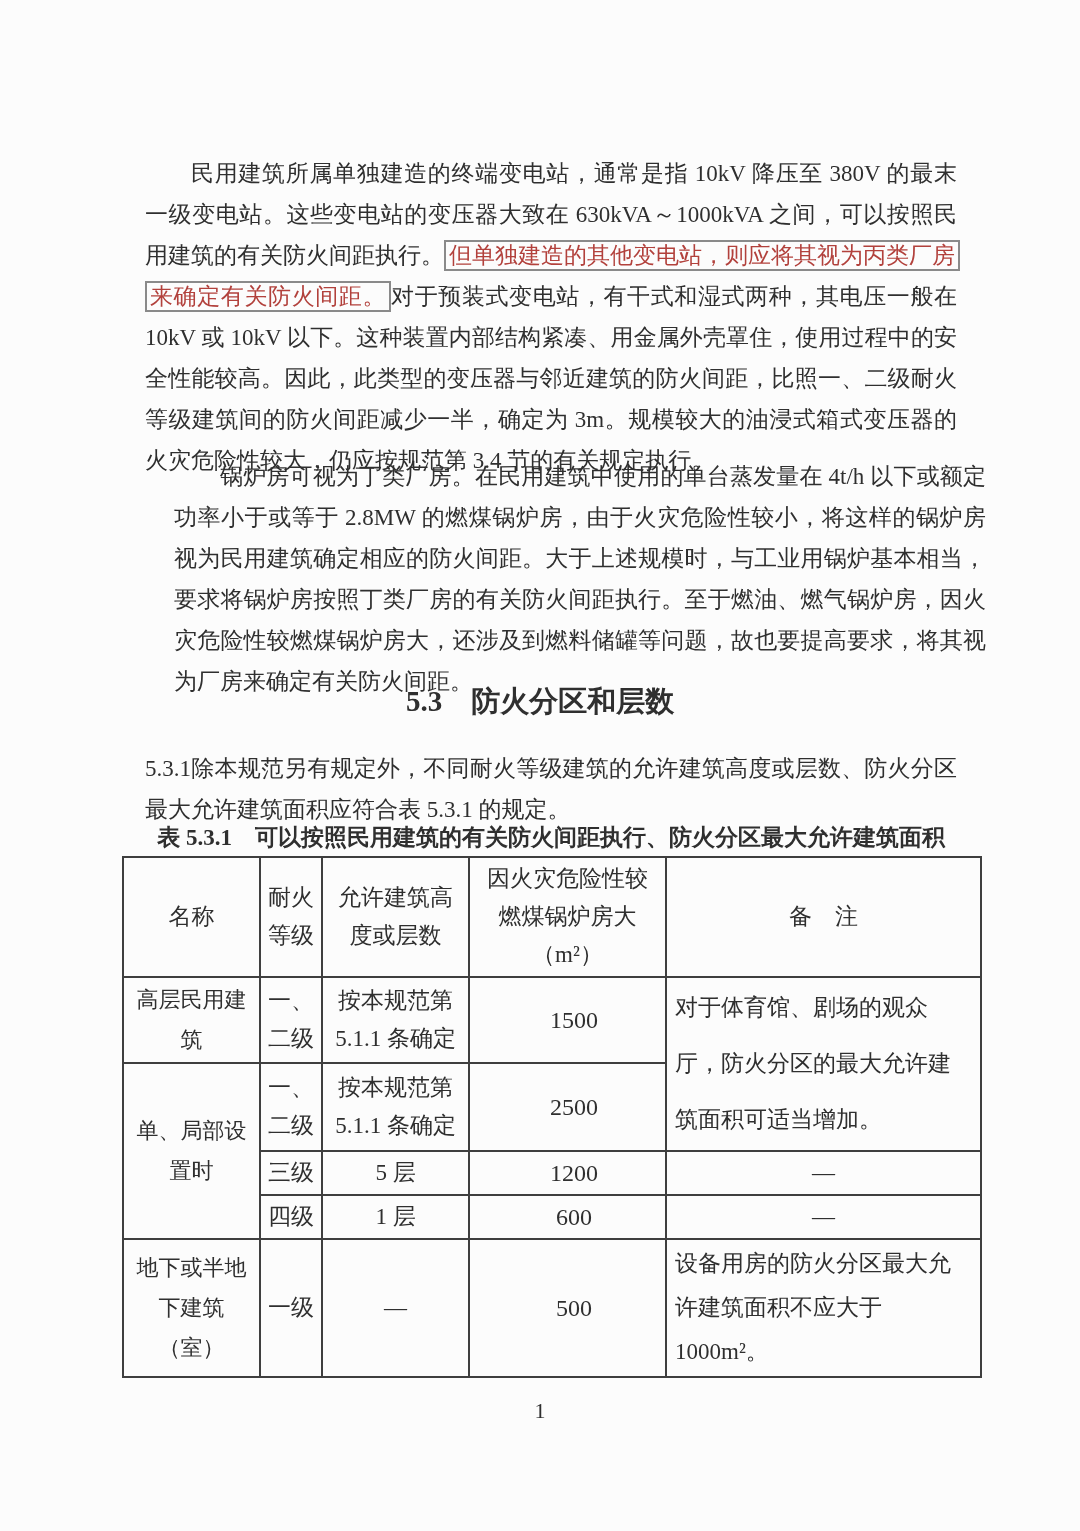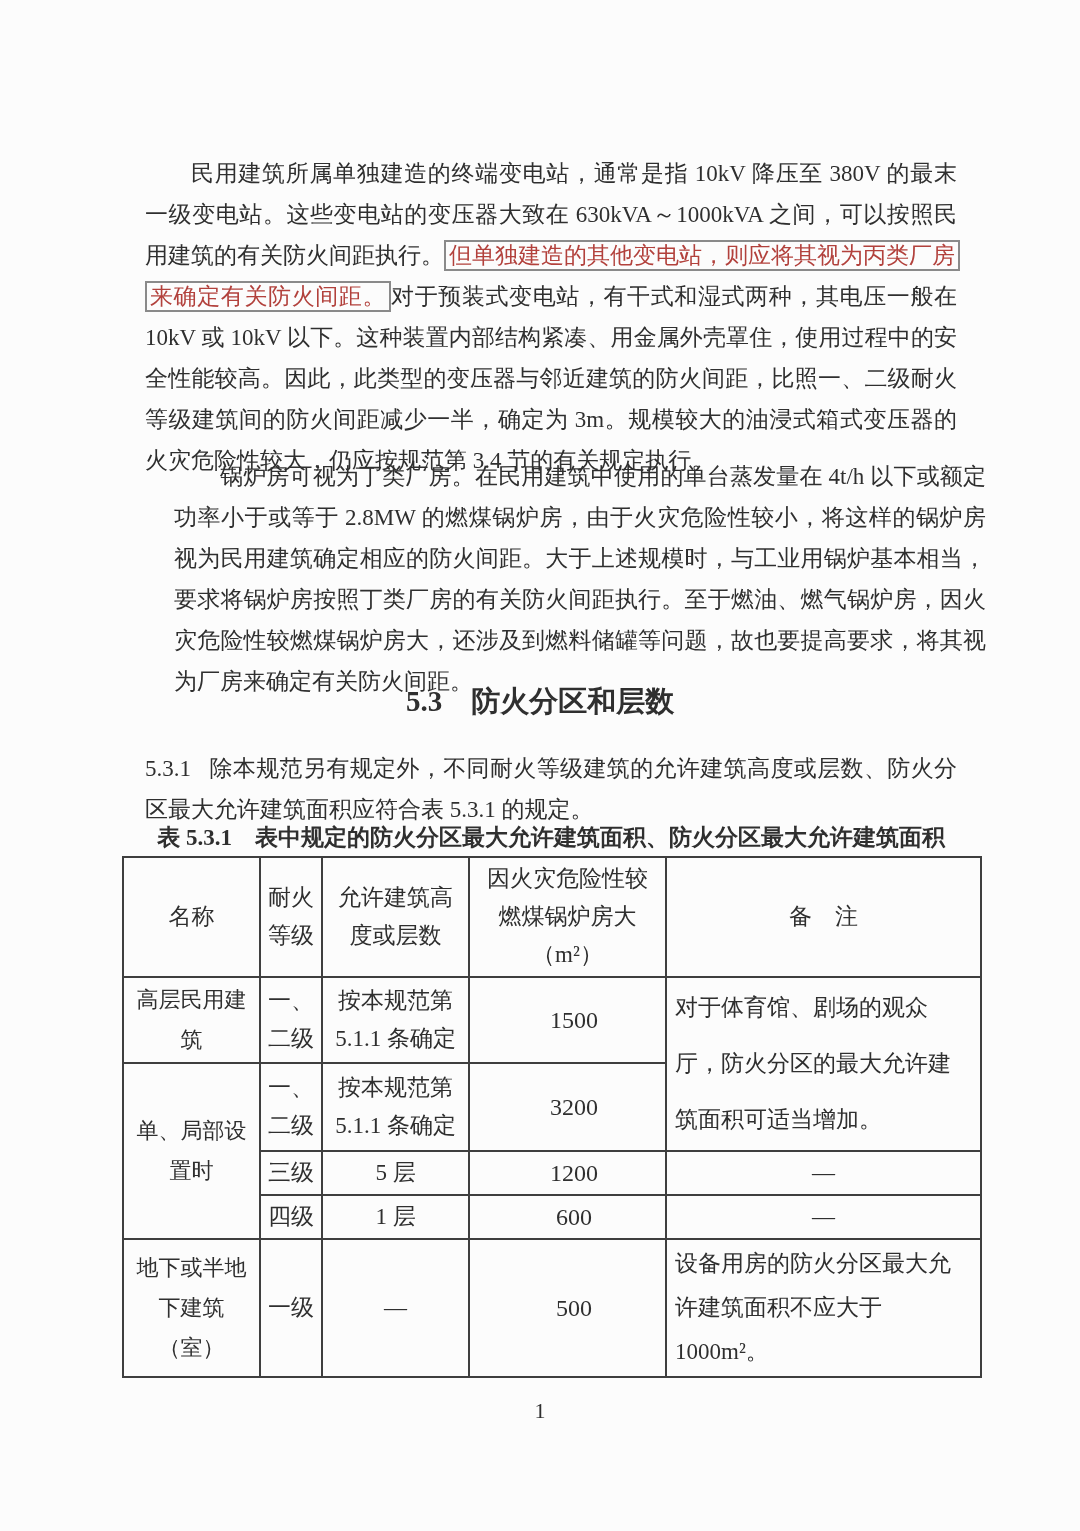--- a/index.html
+++ b/index.html
@@ -39,7 +39,7 @@
     font-size:23px; line-height:41px;
     text-align:justify; margin:0;
   }
-  .clause-num { margin-right:18px; }
+  .clause-num { }
   .caption {
     top:822px; left:122px; width:858px;
     text-align:center;

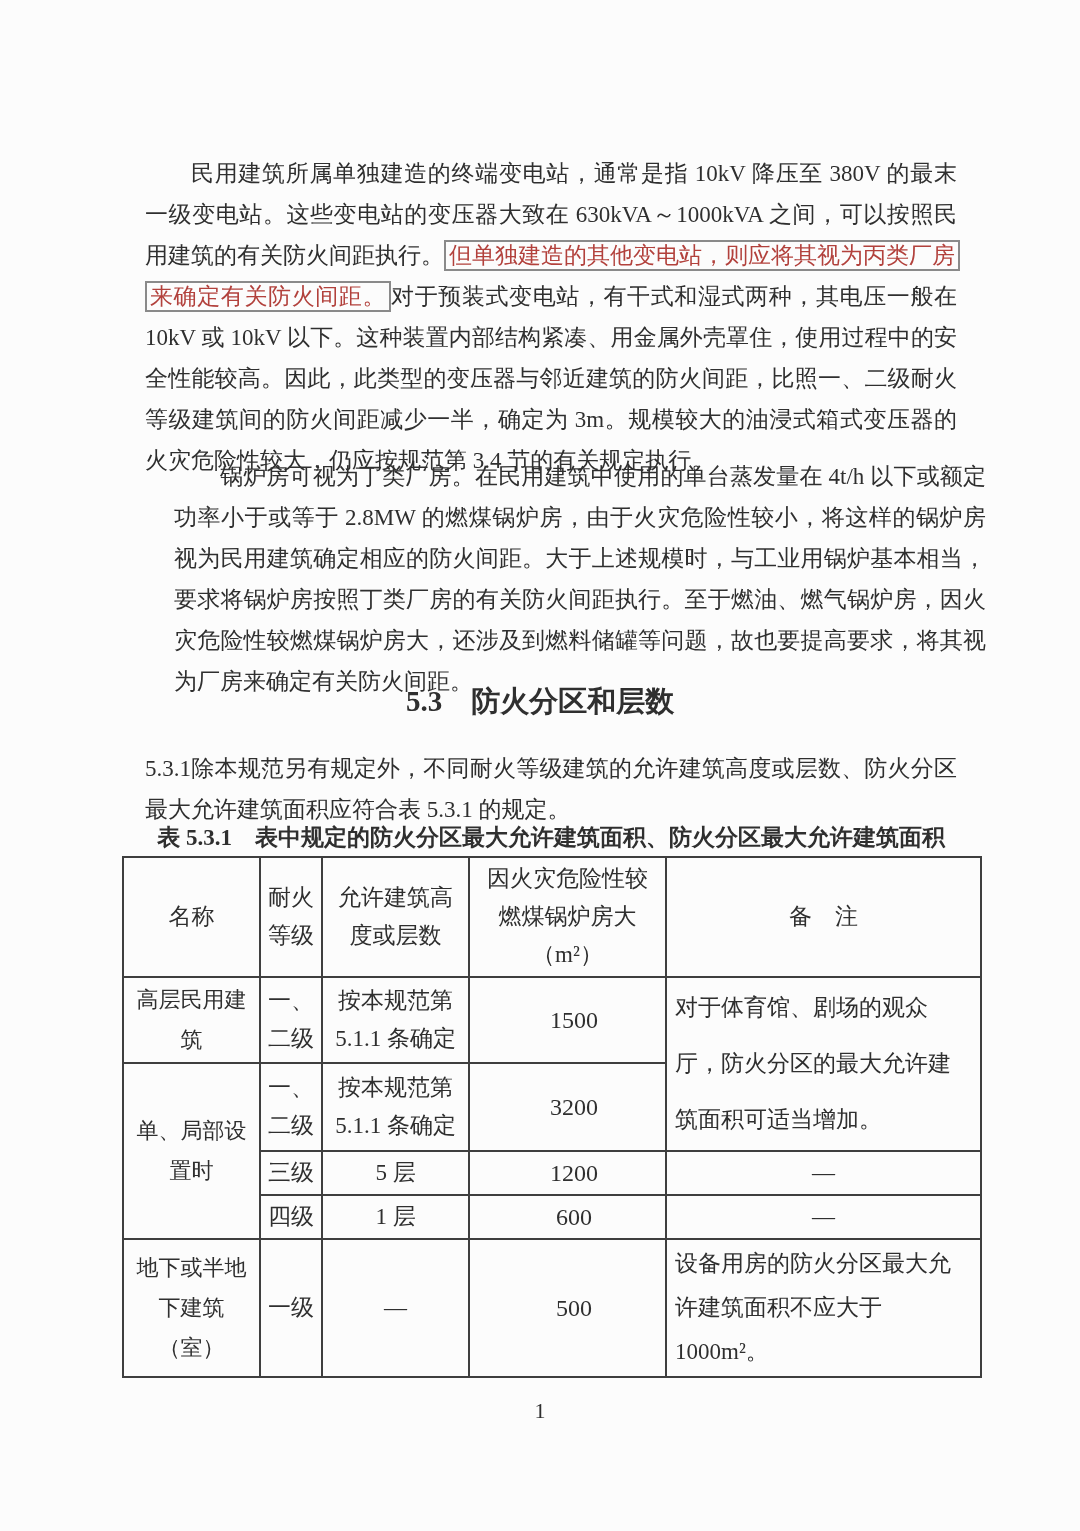--- a/index.html
+++ b/index.html
@@ -98,7 +98,7 @@
 
   <p class="abs clause"><span class="clause-num">5.3.1</span><span>除本规范另有规定外，不同耐火等级建筑的允许建筑高度或层数、防火分区最大允许建筑面积应符合表 5.3.1 的规定。</span></p>
 
-  <div class="abs caption">表 5.3.1　表中规定的防火分区最大允许建筑面积、防火分区最大允许建筑面积</div>
+  <div class="abs caption">表 5.3.1　可以按照民用建筑的有关防火间距执行、防火分区最大允许建筑面积</div>
 
   <div class="abs tablewrap">
     <table>

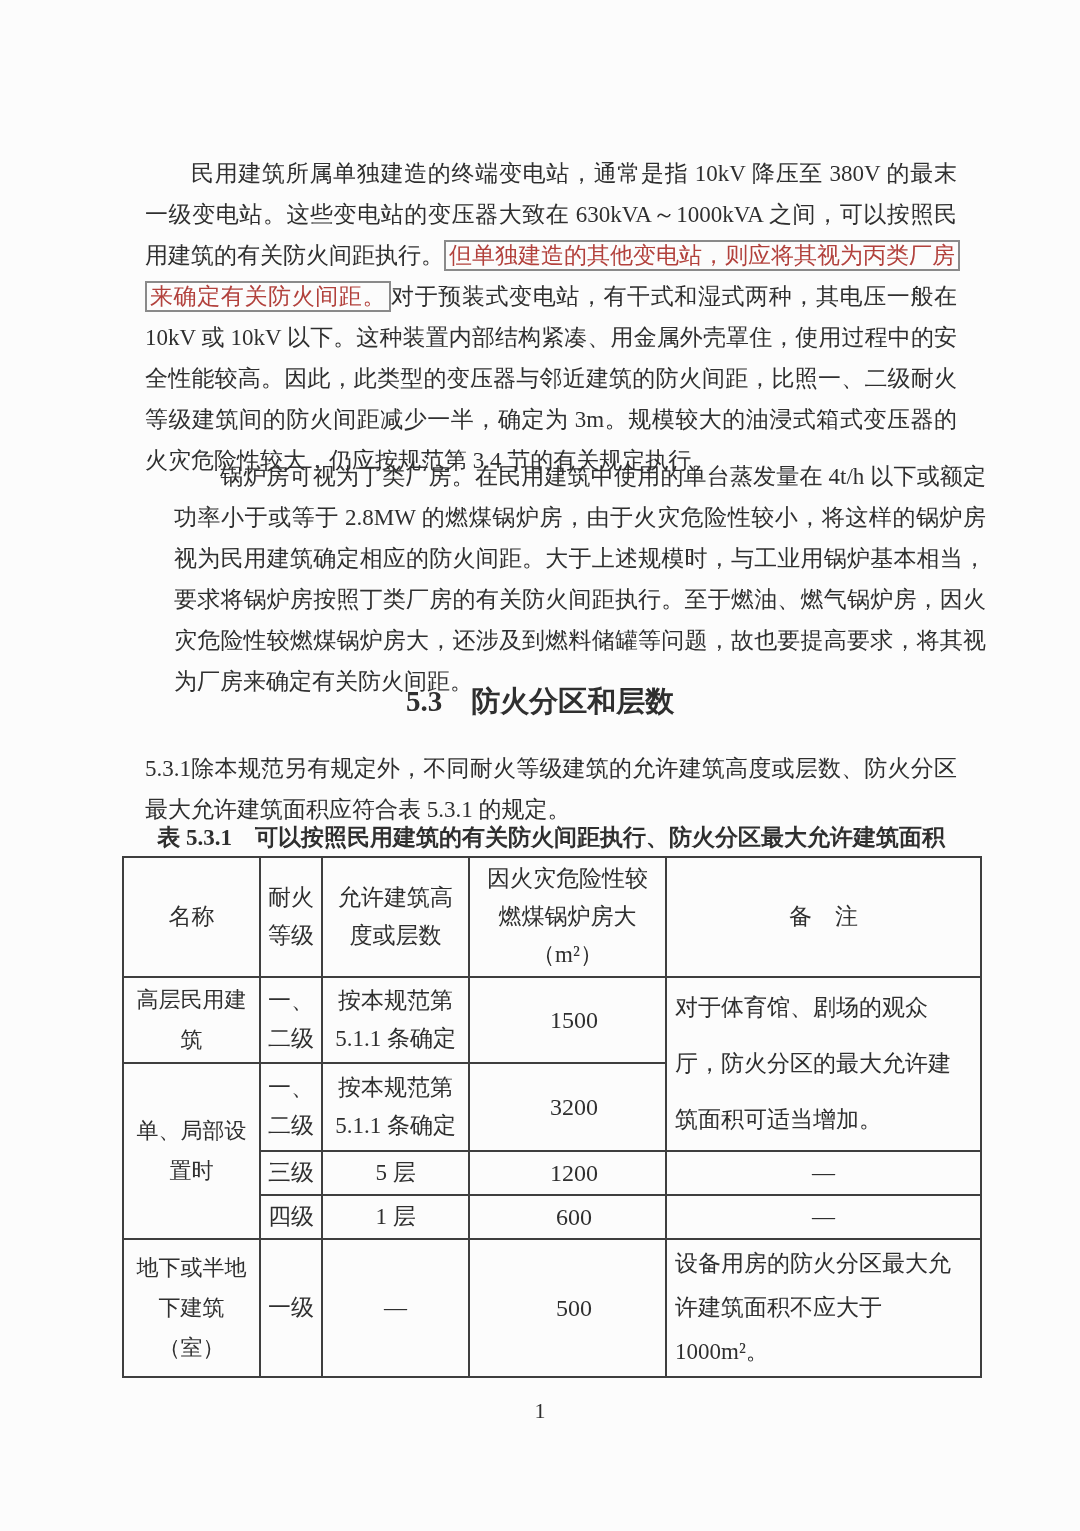--- a/index.html
+++ b/index.html
@@ -128,7 +128,7 @@
           <td class="namecell" rowspan="3">单、局部设置时</td>
           <td>一、二级</td>
           <td>按本规范第 5.1.1 条确定</td>
-          <td class="numcell">3200</td>
+          <td class="numcell">2500</td>
         </tr>
         <tr class="r3">
           <td>三级</td>

